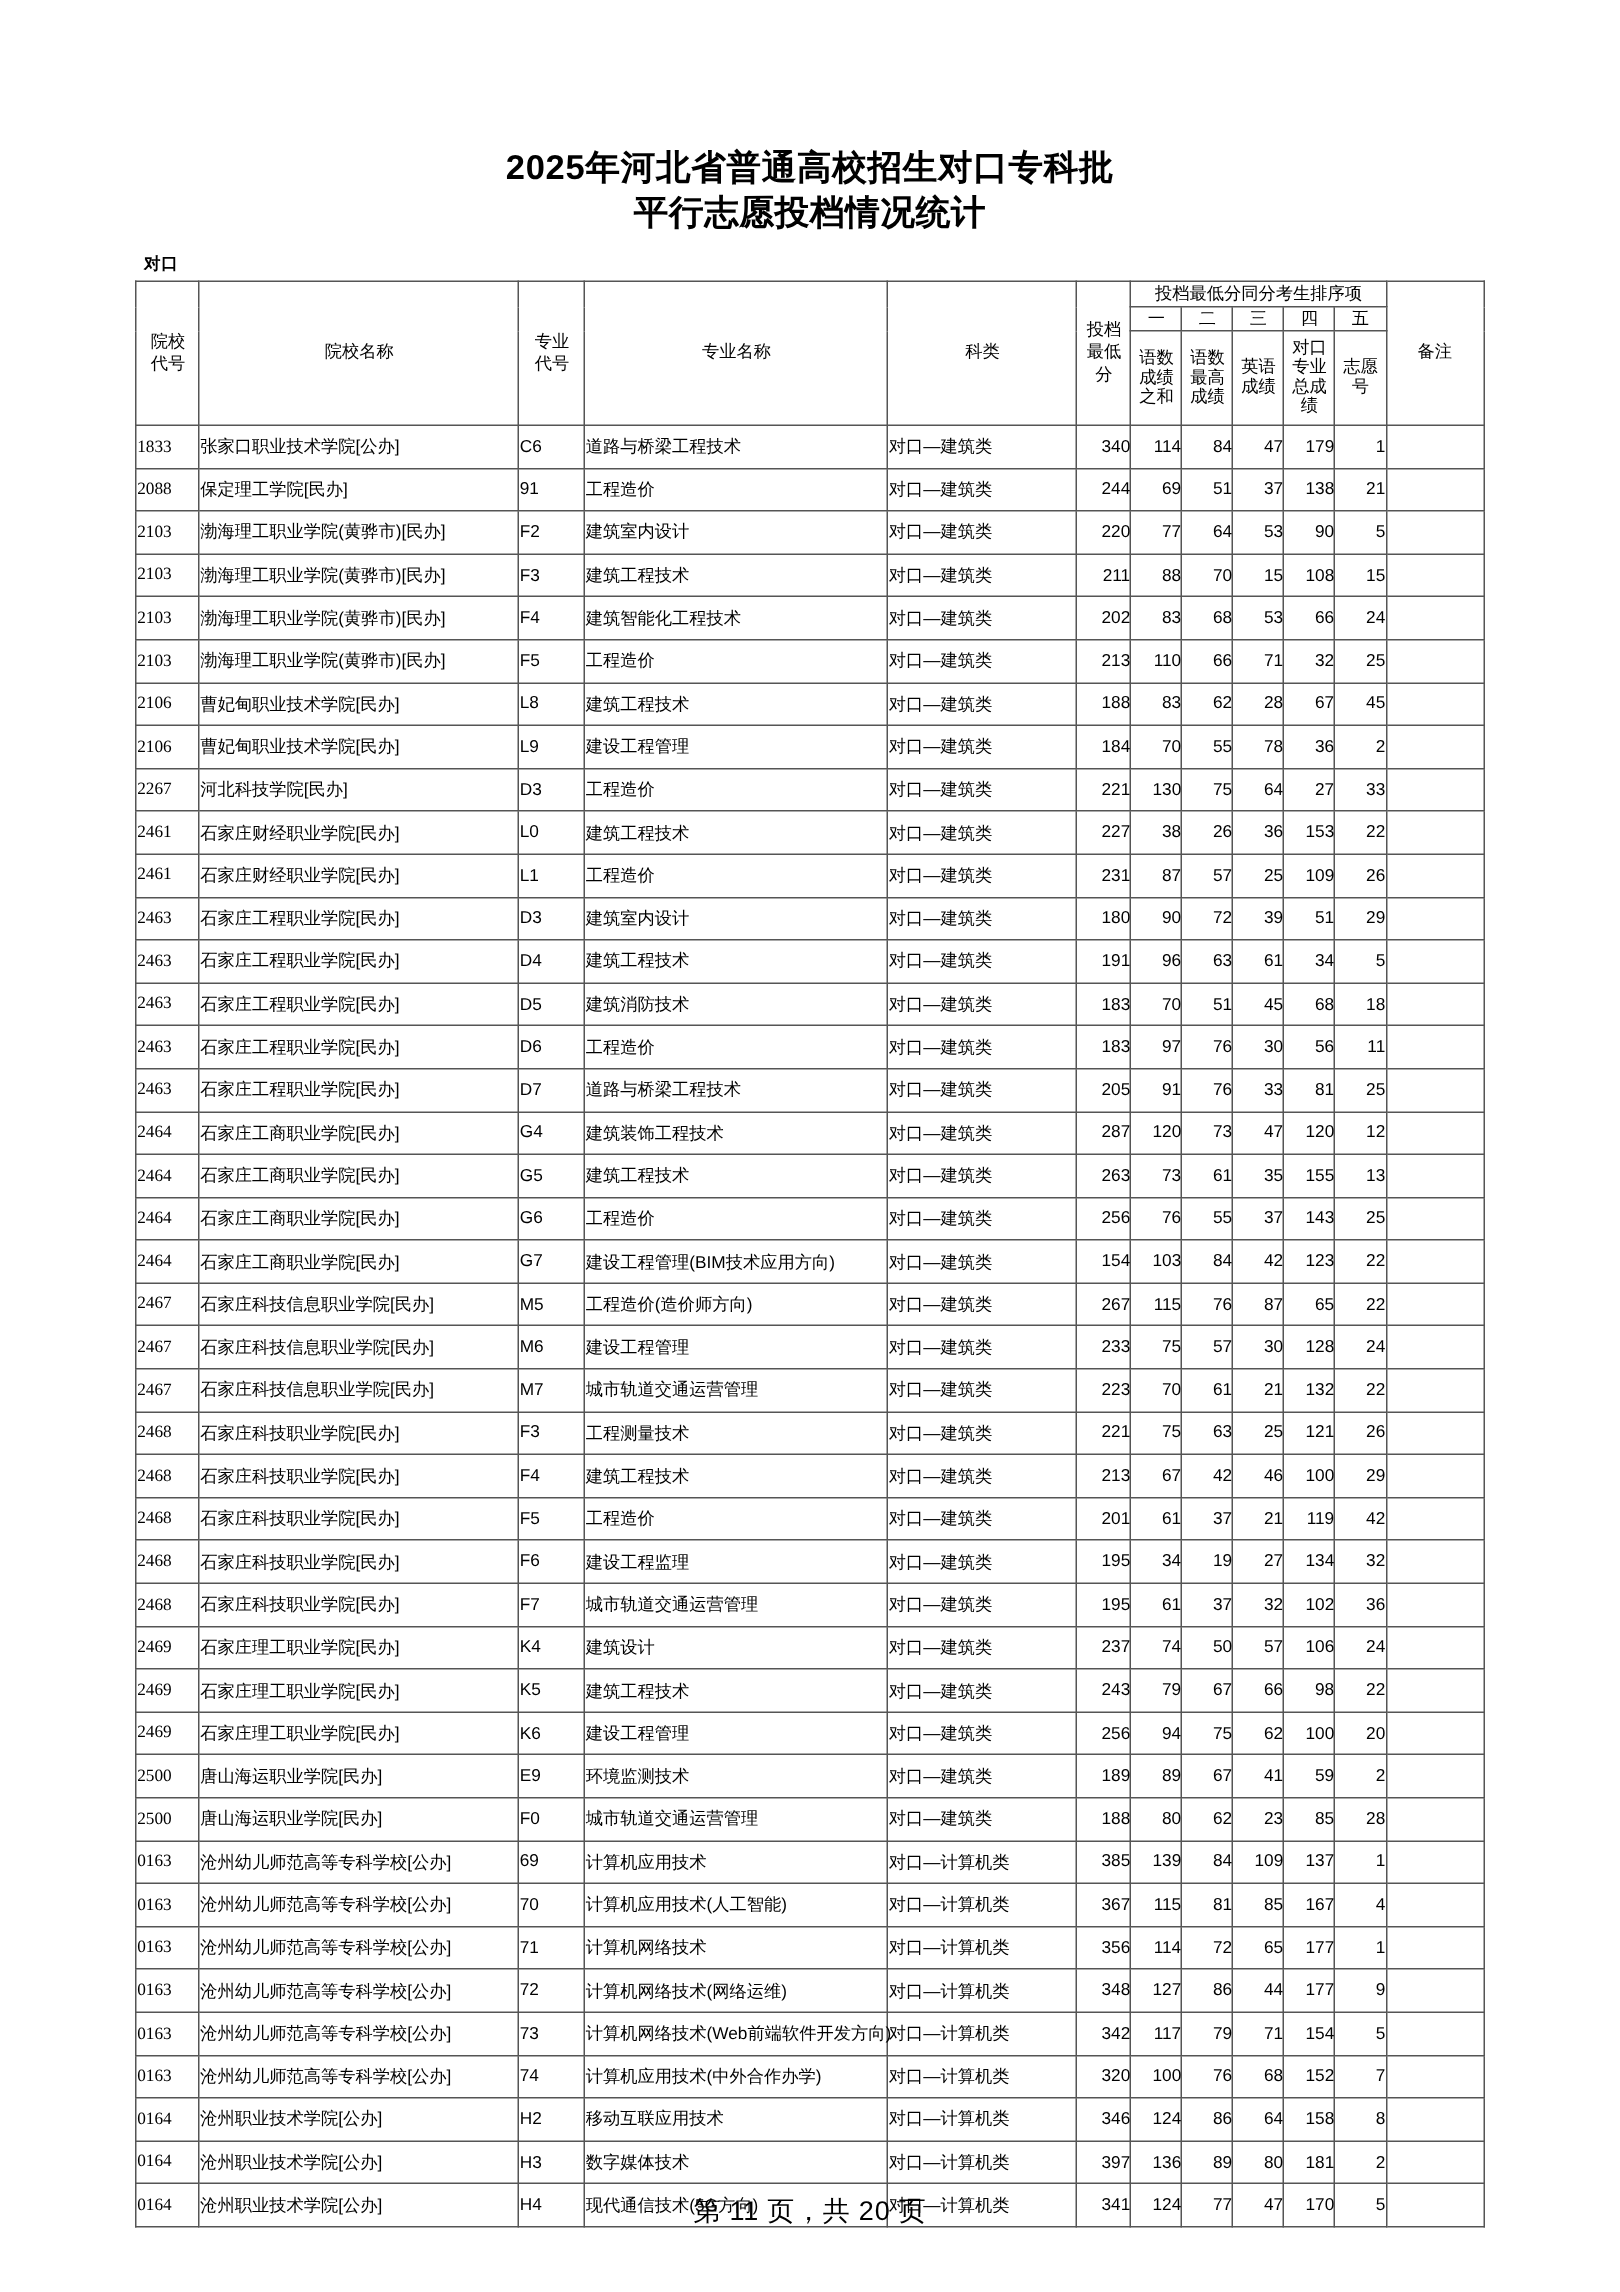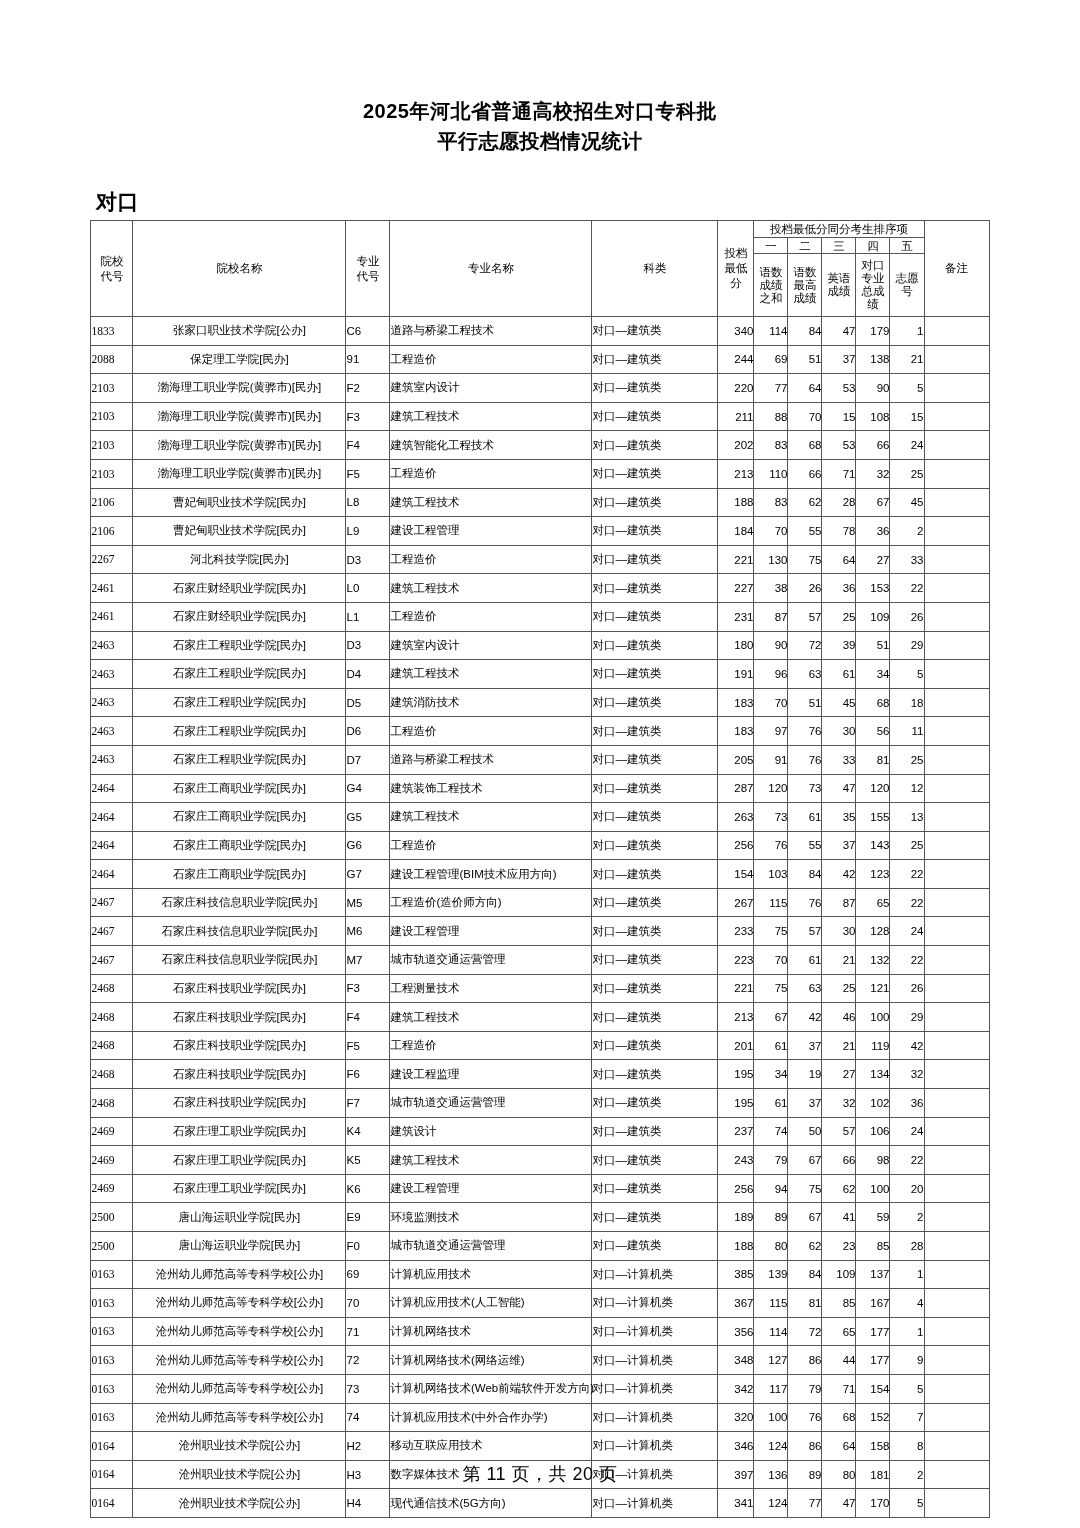--- a/index.html
+++ b/index.html
@@ -27,7 +27,7 @@
     padding-top: 96px;
   }
   .title-line {
-    font-size: 20px;
+    font-size: 23px;
     font-weight: bold;
     letter-spacing: 0.5px;
     line-height: 30px;

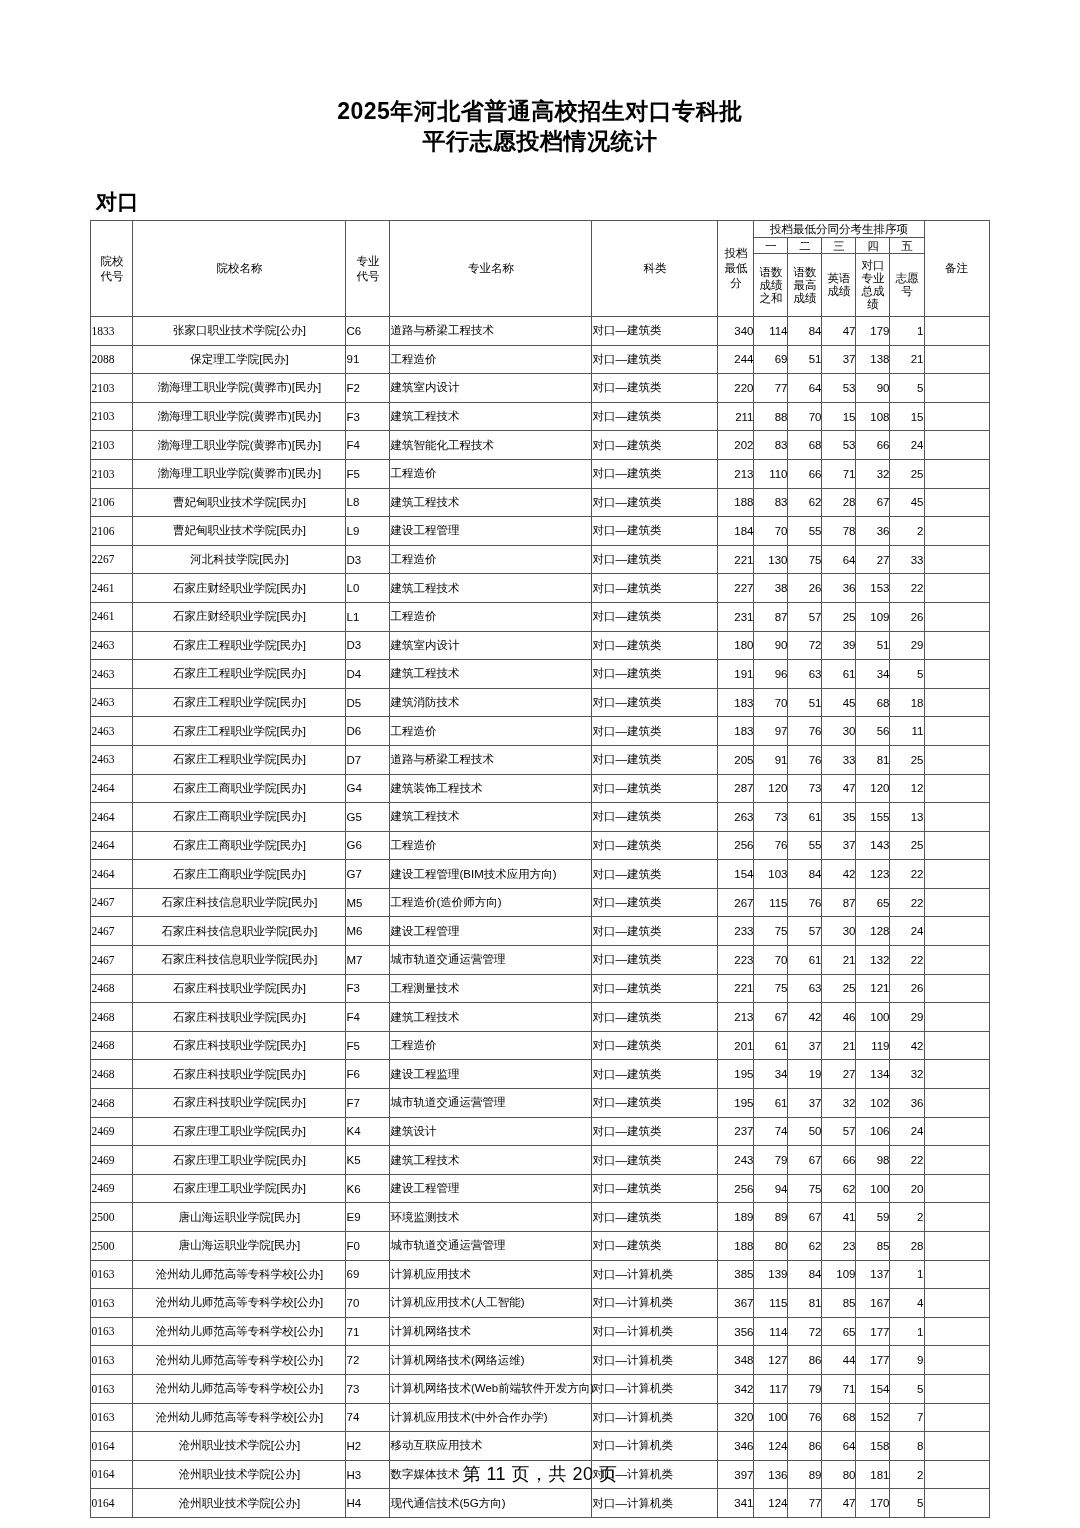--- a/index.html
+++ b/index.html
@@ -33,8 +33,8 @@
     line-height: 30px;
   }
   .section-label {
-    margin: 32px 0 4px 96px;
-    font-size: 21px;
+    margin: 12px 0 4px 96px;
+    font-size: 11px;
     font-weight: bold;
     letter-spacing: 0.5px;
   }

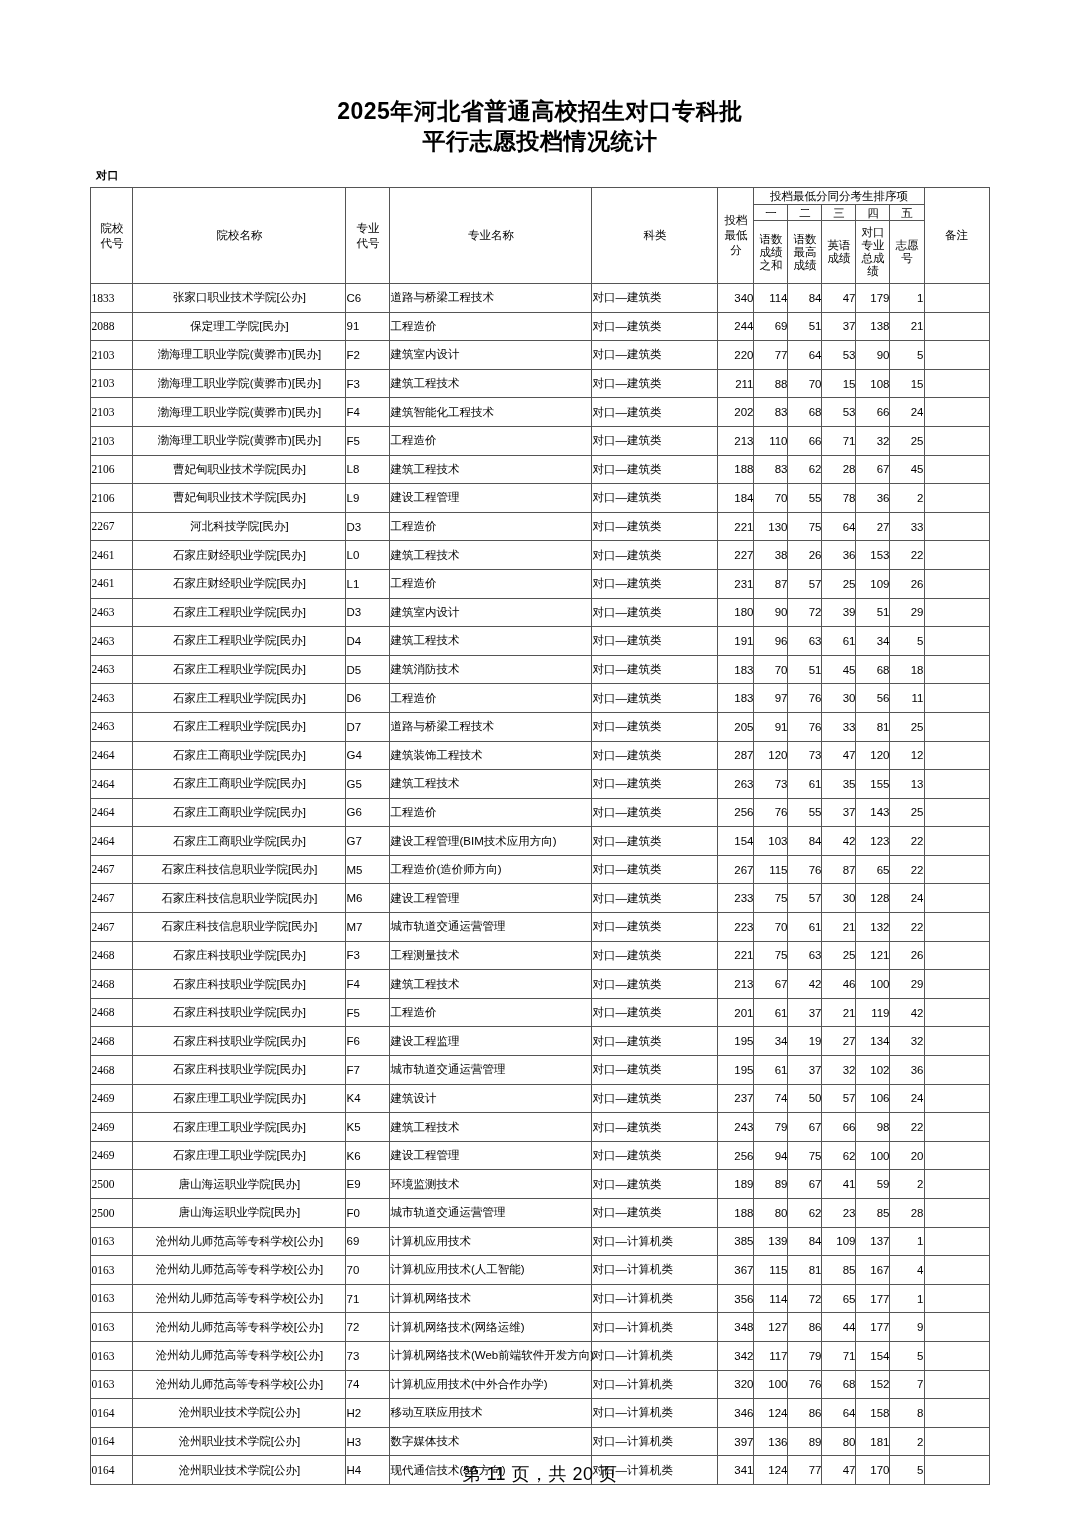--- a/index.html
+++ b/index.html
@@ -88,7 +88,7 @@
     vertical-align: top;
     font-family: Liberation Serif, serif;
   }
-  td.name { text-align: center; padding-left: 6px; font-size: 12px; }
+  td.name { text-align: left; padding-left: 6px; font-size: 12px; }
   td.pcode { text-align: left; padding-left: 6px; font-size: 12px; }
   td.major { text-align: left; padding-left: 6px; font-size: 12px; white-space: nowrap; }
   td.kind { text-align: left; padding-left: 6px; font-size: 12px; margin-left: 36px; }

